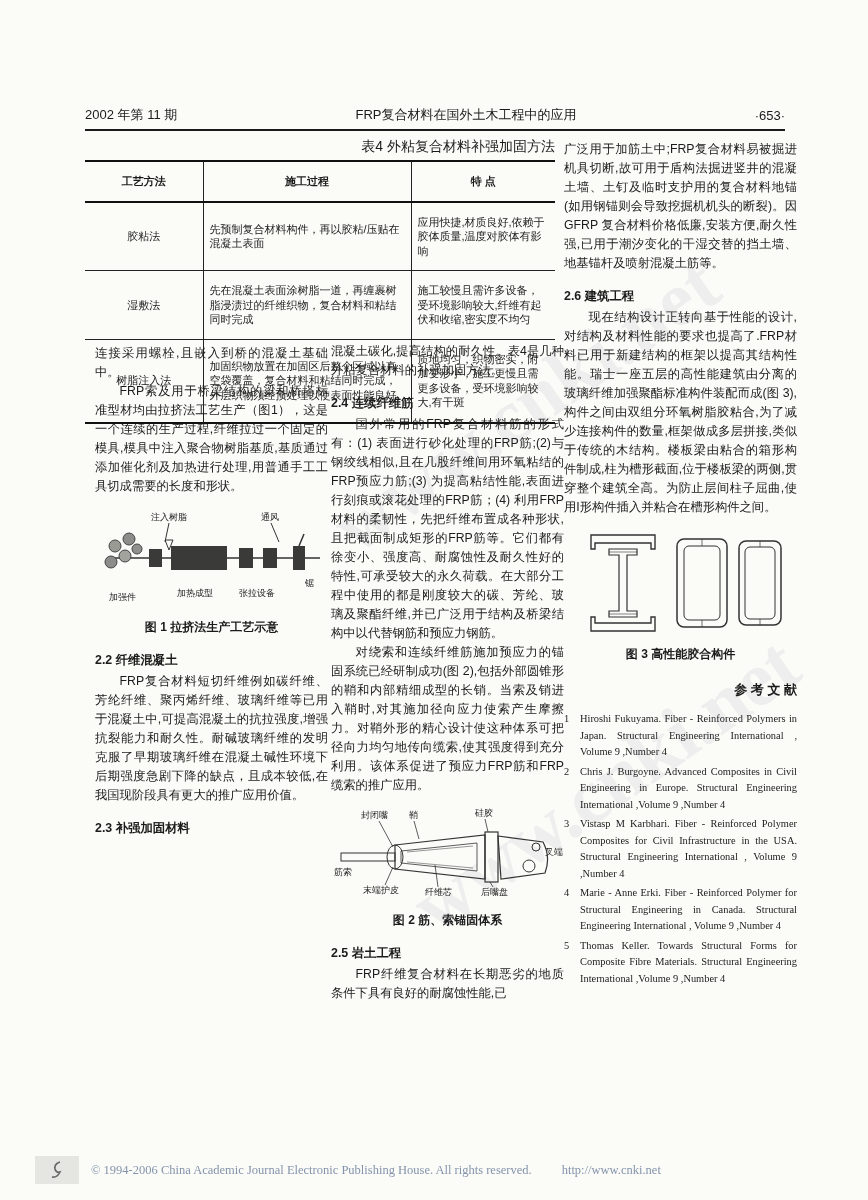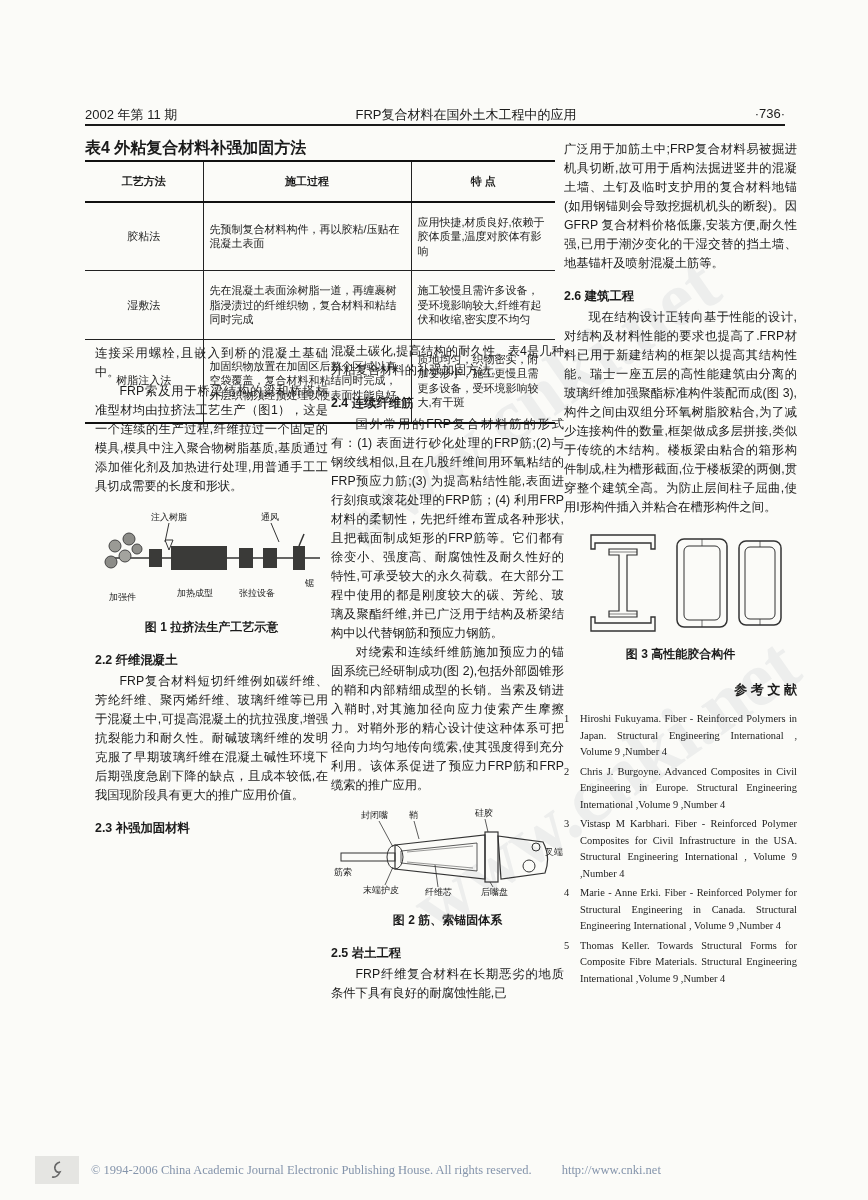--- a/index.html
+++ b/index.html
@@ -22,8 +22,8 @@
   
   .page-header {
     position:absolute; top:106px; left:85px; width:700px; z-index:2;
-    display:flex; justify-content:space-between; align-items:flex-start;
-    font-size:13px; border-bottom:2px solid #1a1a1a; 
+    display:flex; justify-content:space-between; align-items:center;
+    font-size:13px; border-bottom:2px solid #1a1a1a; padding-bottom:5px;
   }
   .page-header .hd-title { text-align:center; flex:1; }
 

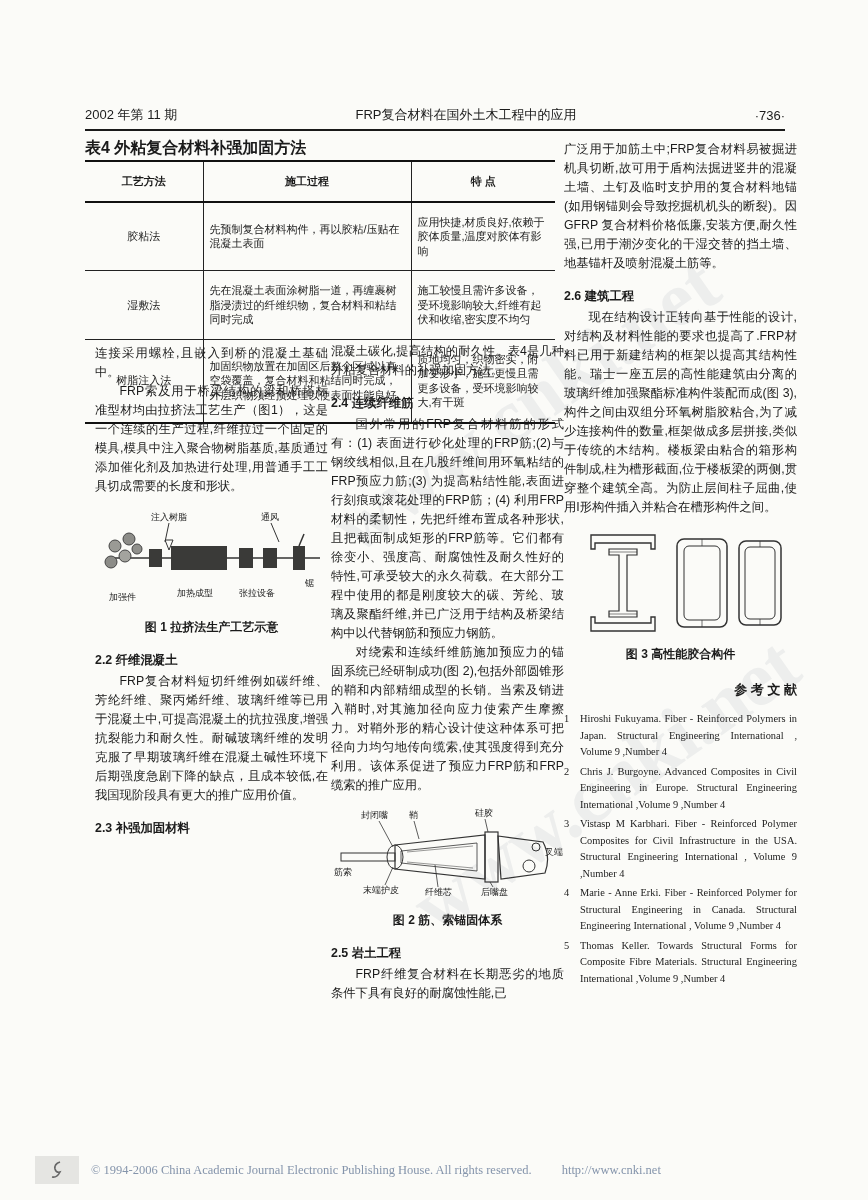--- a/index.html
+++ b/index.html
@@ -93,7 +93,7 @@
 <div class="page-header">
   <span>2002 年第 11 期</span>
   <span class="hd-title">FRP复合材料在国外土木工程中的应用</span>
-  <span>·736·</span>
+  <span>·653·</span>
 </div>
 
 <div class="tbl-caption">表4  外粘复合材料补强加固方法</div>

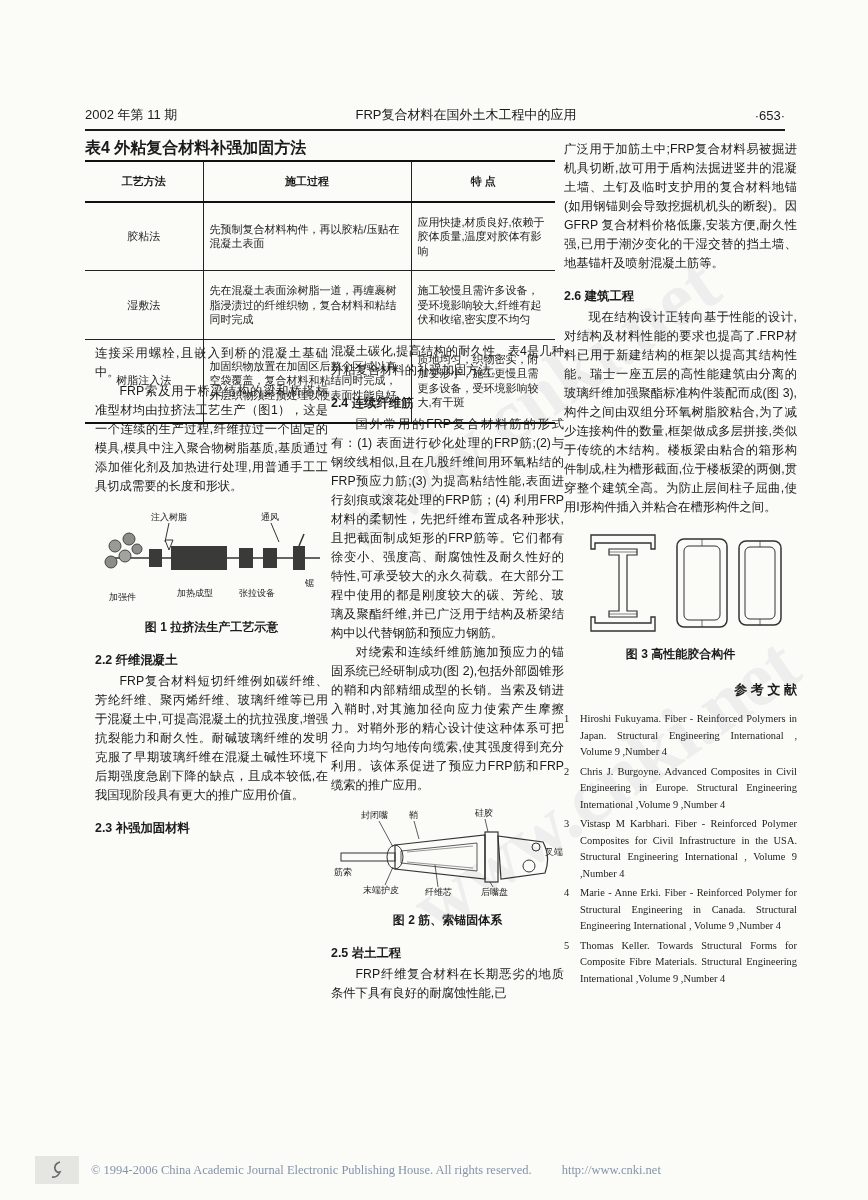--- a/index.html
+++ b/index.html
@@ -30,7 +30,7 @@
   
   .tbl-caption {
     position:absolute; top:138px; left:85px; width:470px; z-index:2;
-    text-align:left; font-weight:bold; font-size:16px;
+    text-align:right; font-weight:normal; font-size:14px;
   }
   table.t4 {
     position:absolute; top:160px; left:85px; width:470px; z-index:2;

